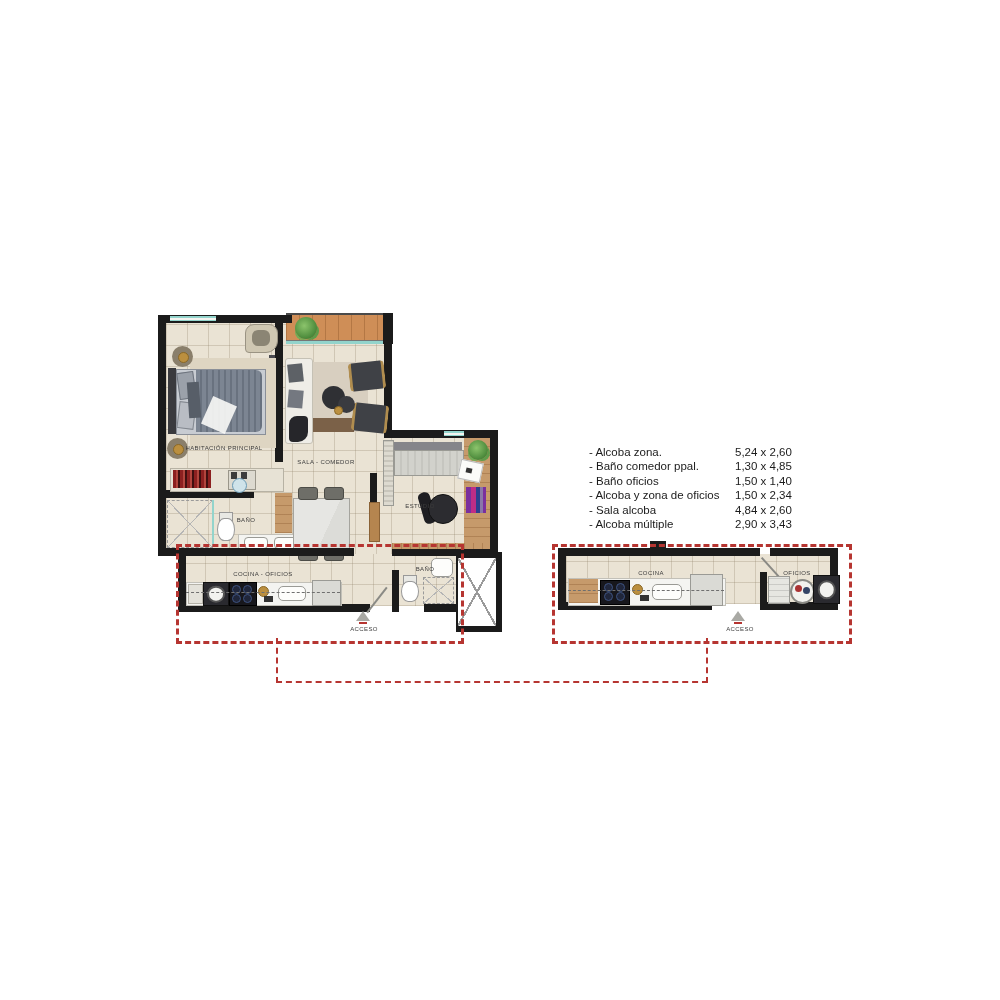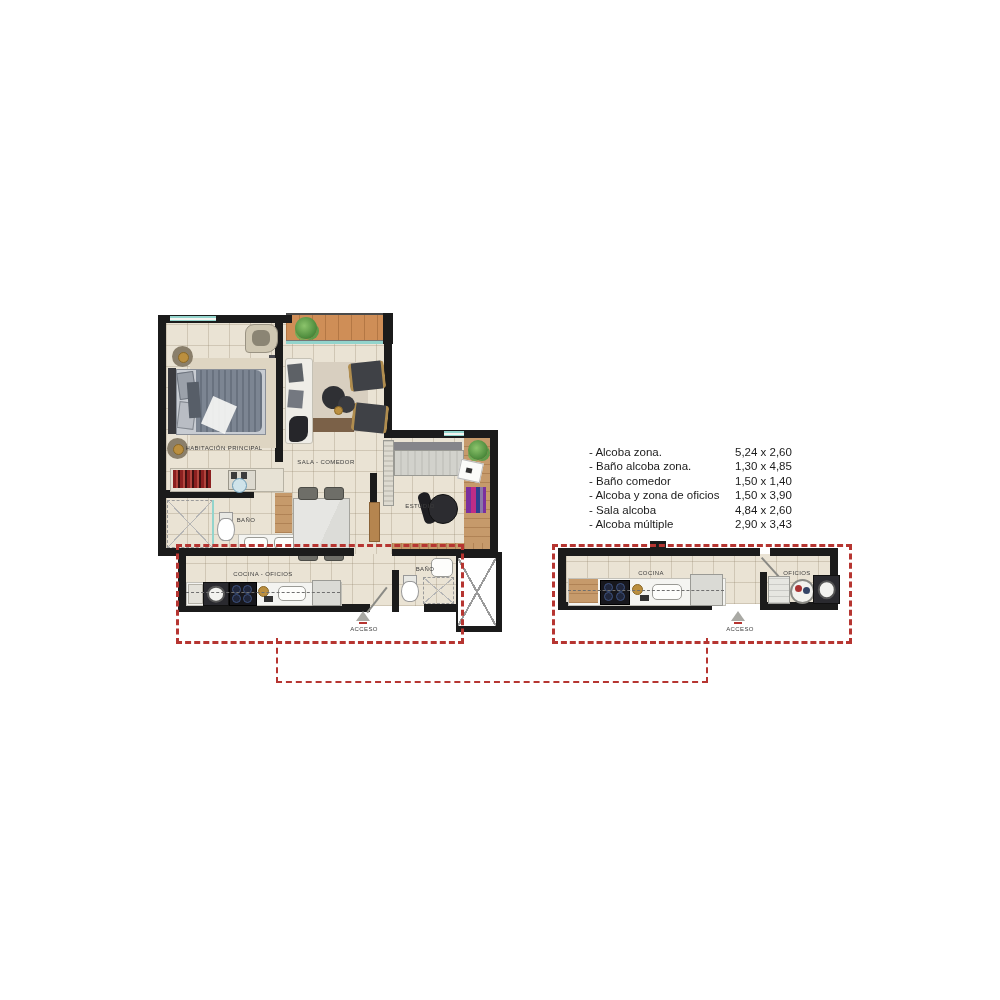--- a/index.html
+++ b/index.html
@@ -250,7 +250,7 @@
       <span class="dm">5,24 x 2,60</span>
     </div>
     <div class="row">
-      <span class="nm">- Baño alcoba zona.</span>
+      <span class="nm">- Baño comedor ppal.</span>
       <span class="dm">1,30 x 4,85</span>
     </div>
     <div class="row">

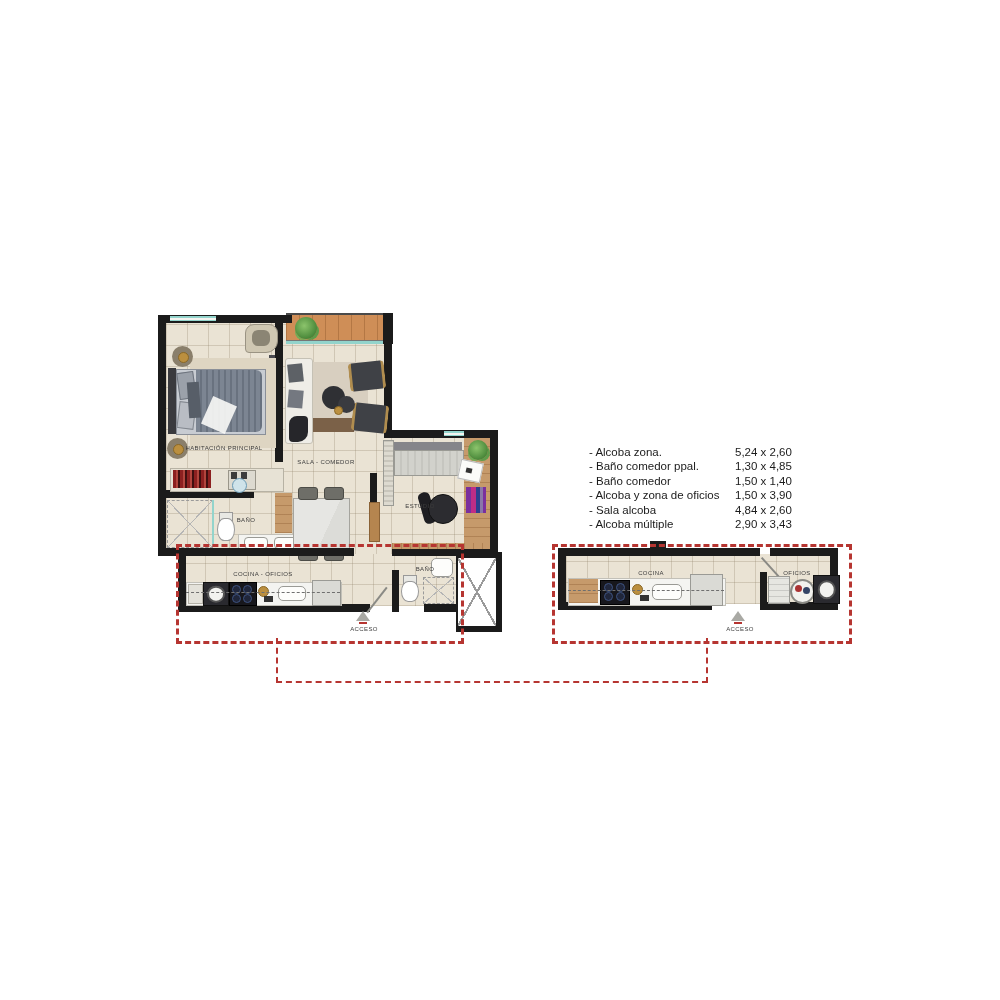--- a/index.html
+++ b/index.html
@@ -254,7 +254,7 @@
       <span class="dm">1,30 x 4,85</span>
     </div>
     <div class="row">
-      <span class="nm">- Baño comedor</span>
+      <span class="nm">- Baño oficios</span>
       <span class="dm">1,50 x 1,40</span>
     </div>
     <div class="row">

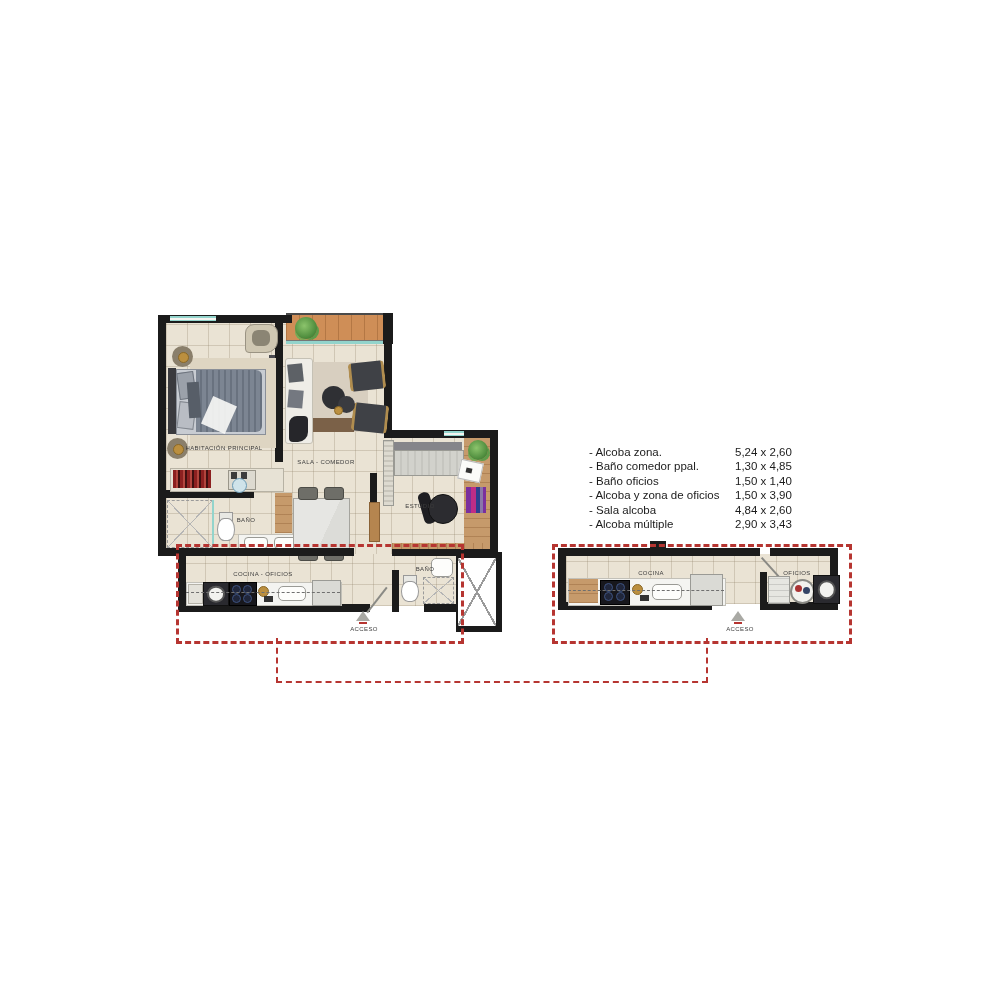--- a/index.html
+++ b/index.html
@@ -259,7 +259,7 @@
     </div>
     <div class="row">
       <span class="nm">- Alcoba y zona de oficios</span>
-      <span class="dm">1,50 x 3,90</span>
+      <span class="dm">1,50 x 2,34</span>
     </div>
     <div class="row">
       <span class="nm">- Sala alcoba</span>

